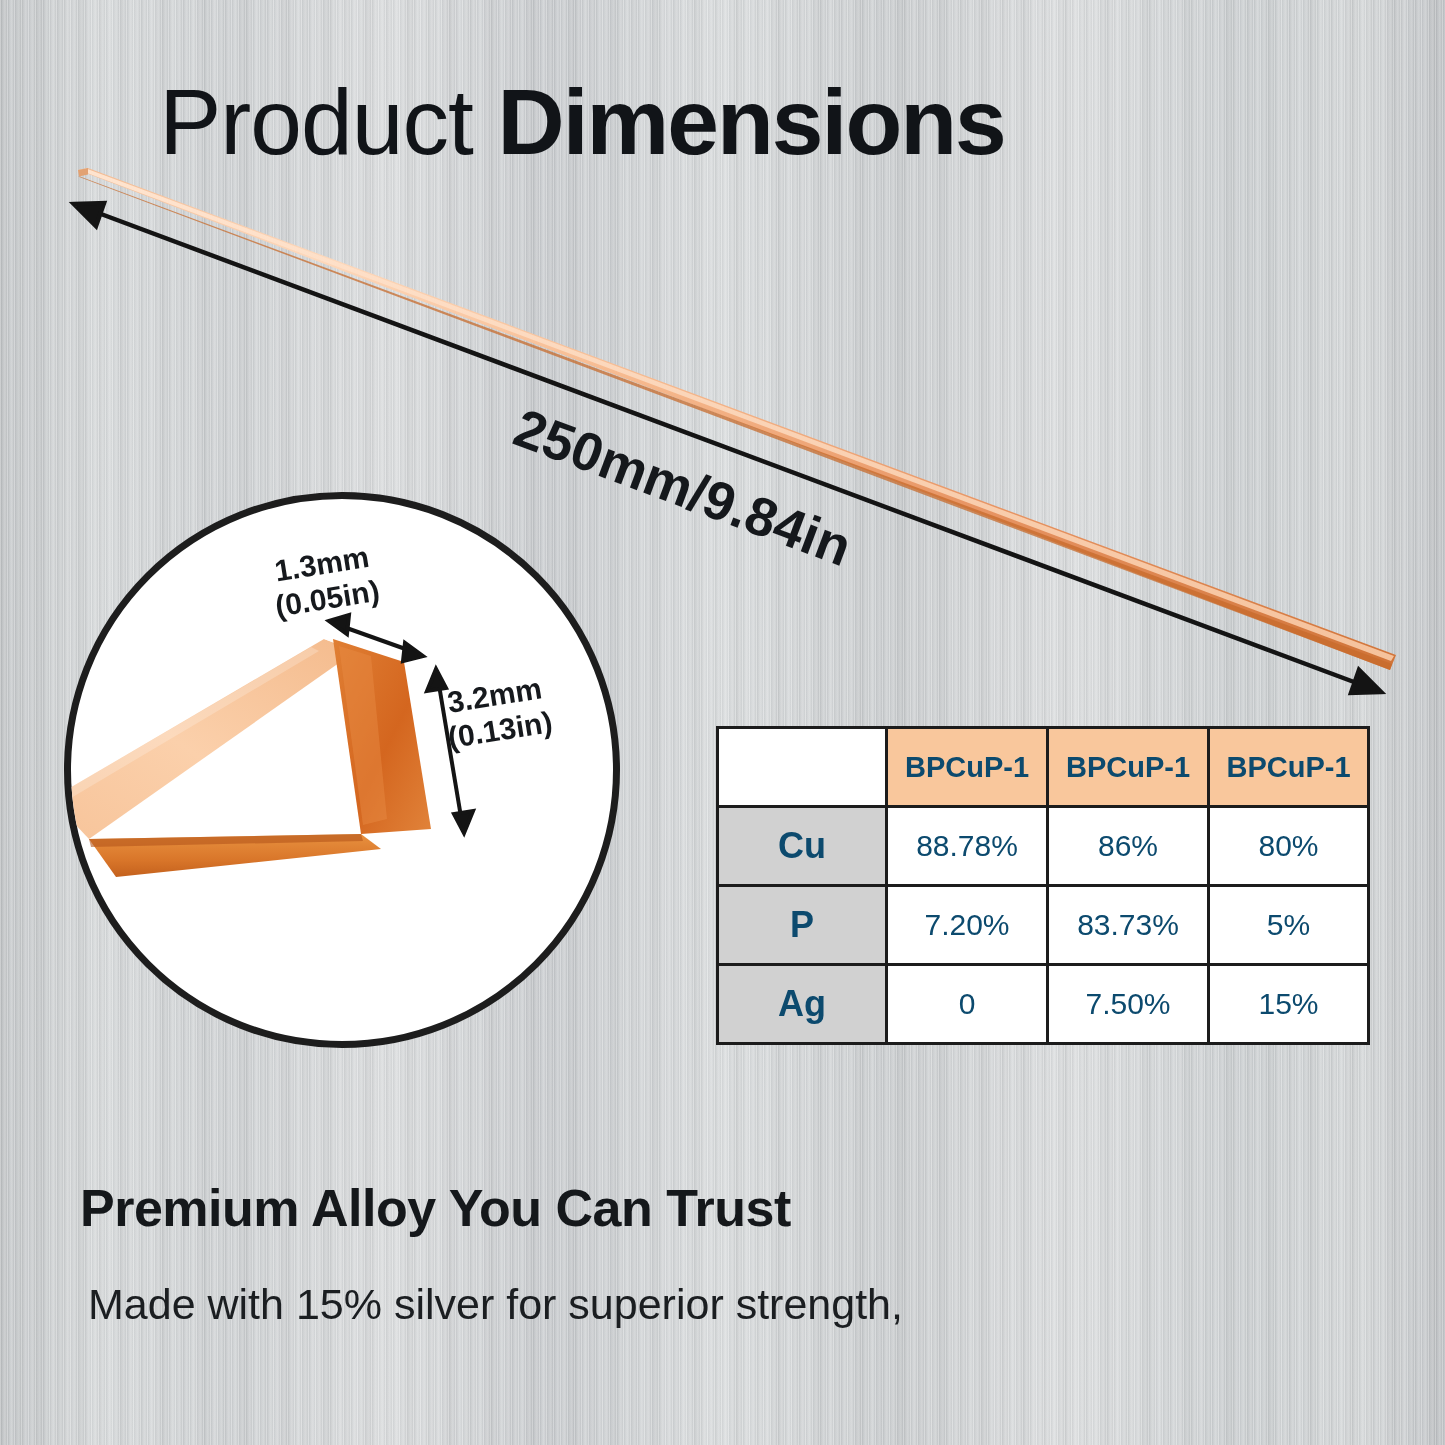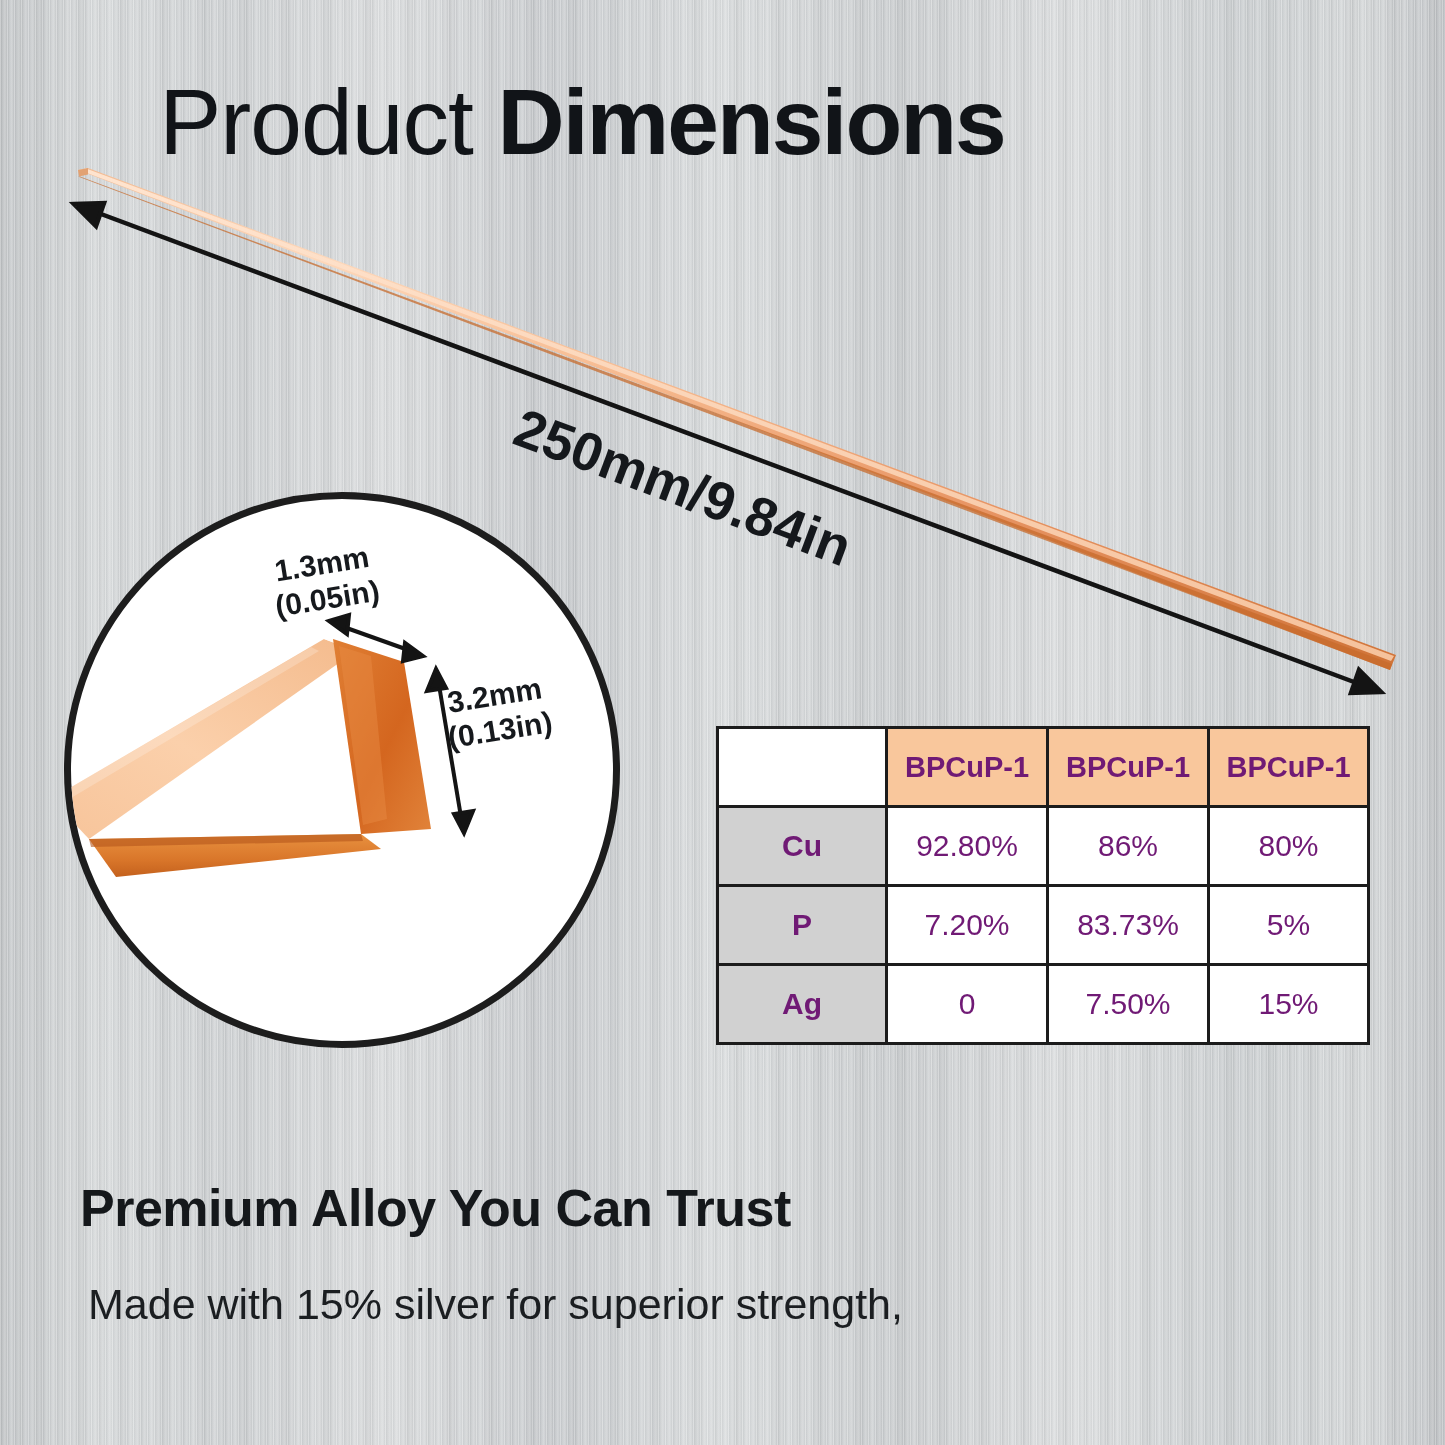--- a/index.html
+++ b/index.html
@@ -138,7 +138,7 @@
     text-align: center;
     vertical-align: middle;
     font-size: 29px;
-    color: #701a75;
+    color: #0c4a6e;
     padding: 0;
     height: 76px;
   }

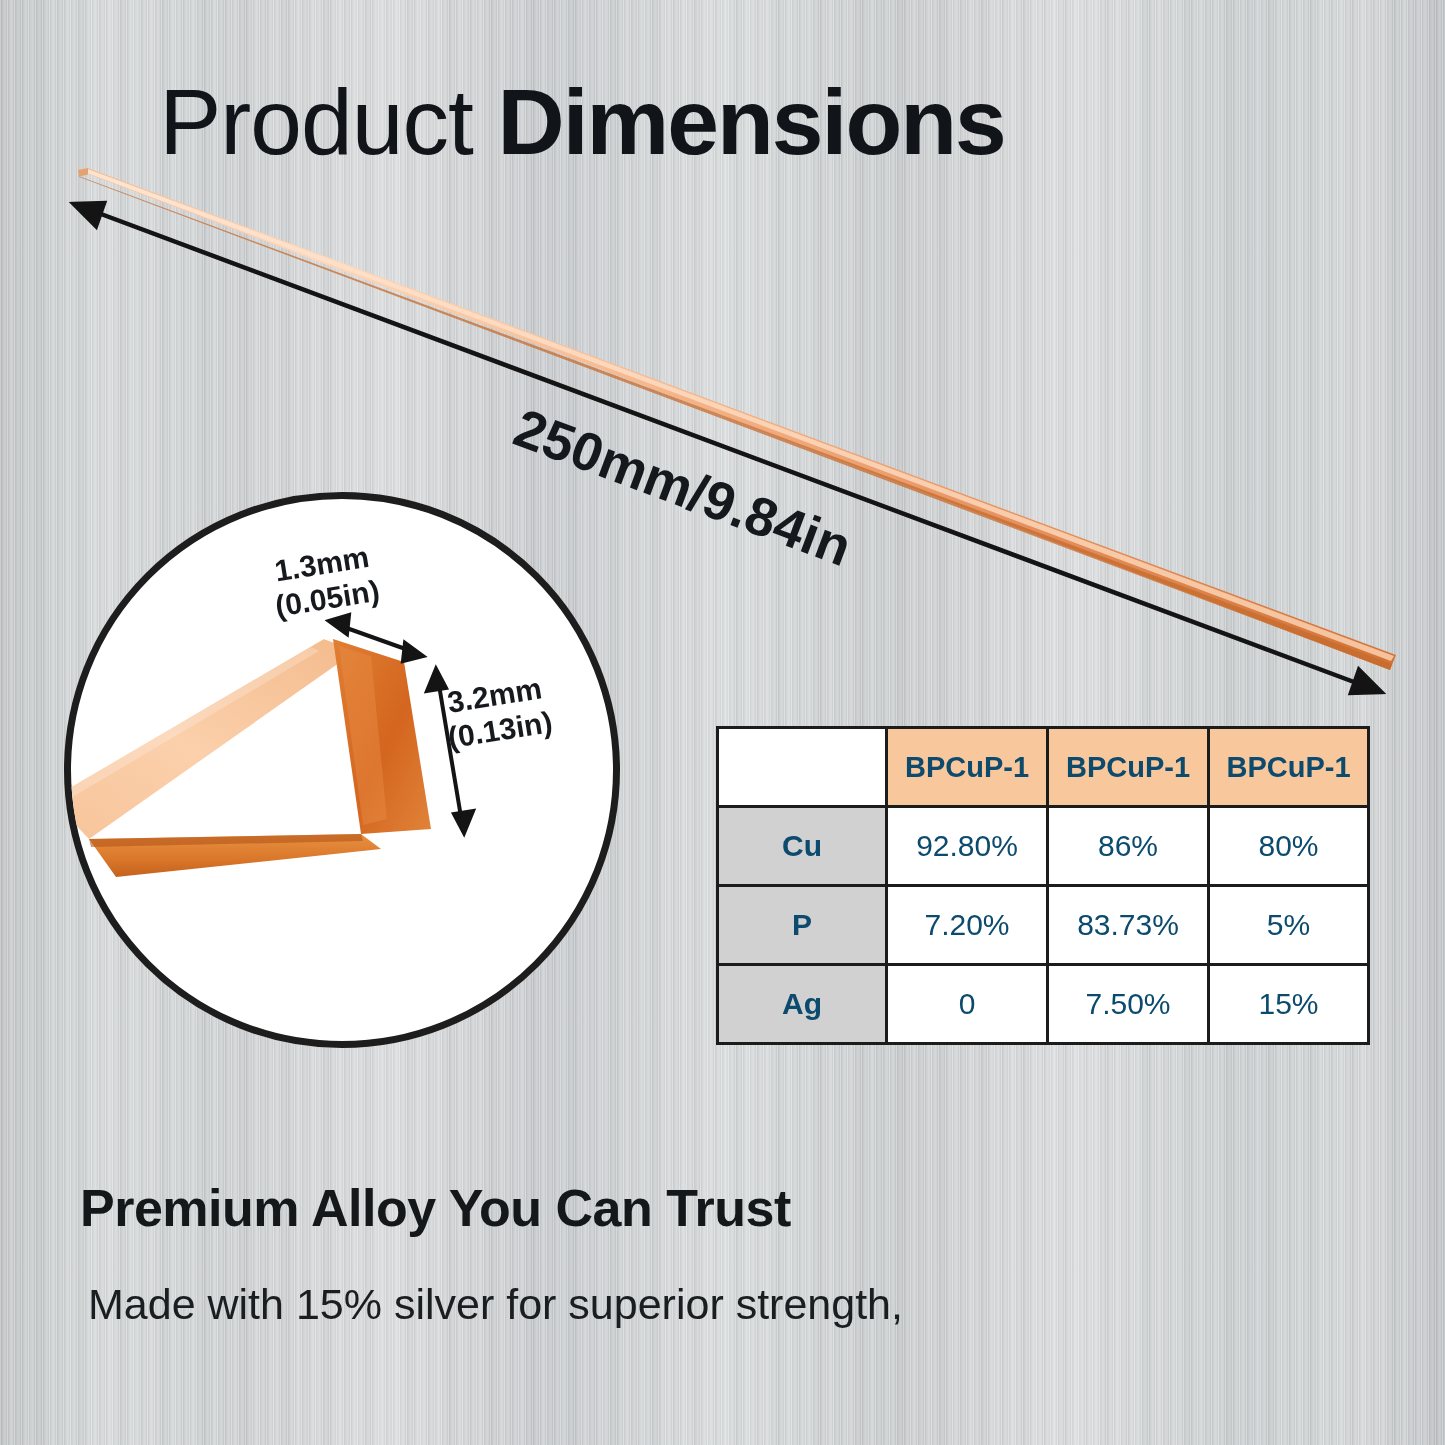--- a/index.html
+++ b/index.html
@@ -154,7 +154,7 @@
   #comp-table td.rowlabel {
     background: #d1d1d1;
     font-weight: 700;
-    font-size: 30px;
+    font-size: 36px;
   }
   #comp-table td.val {
     background: #ffffff;

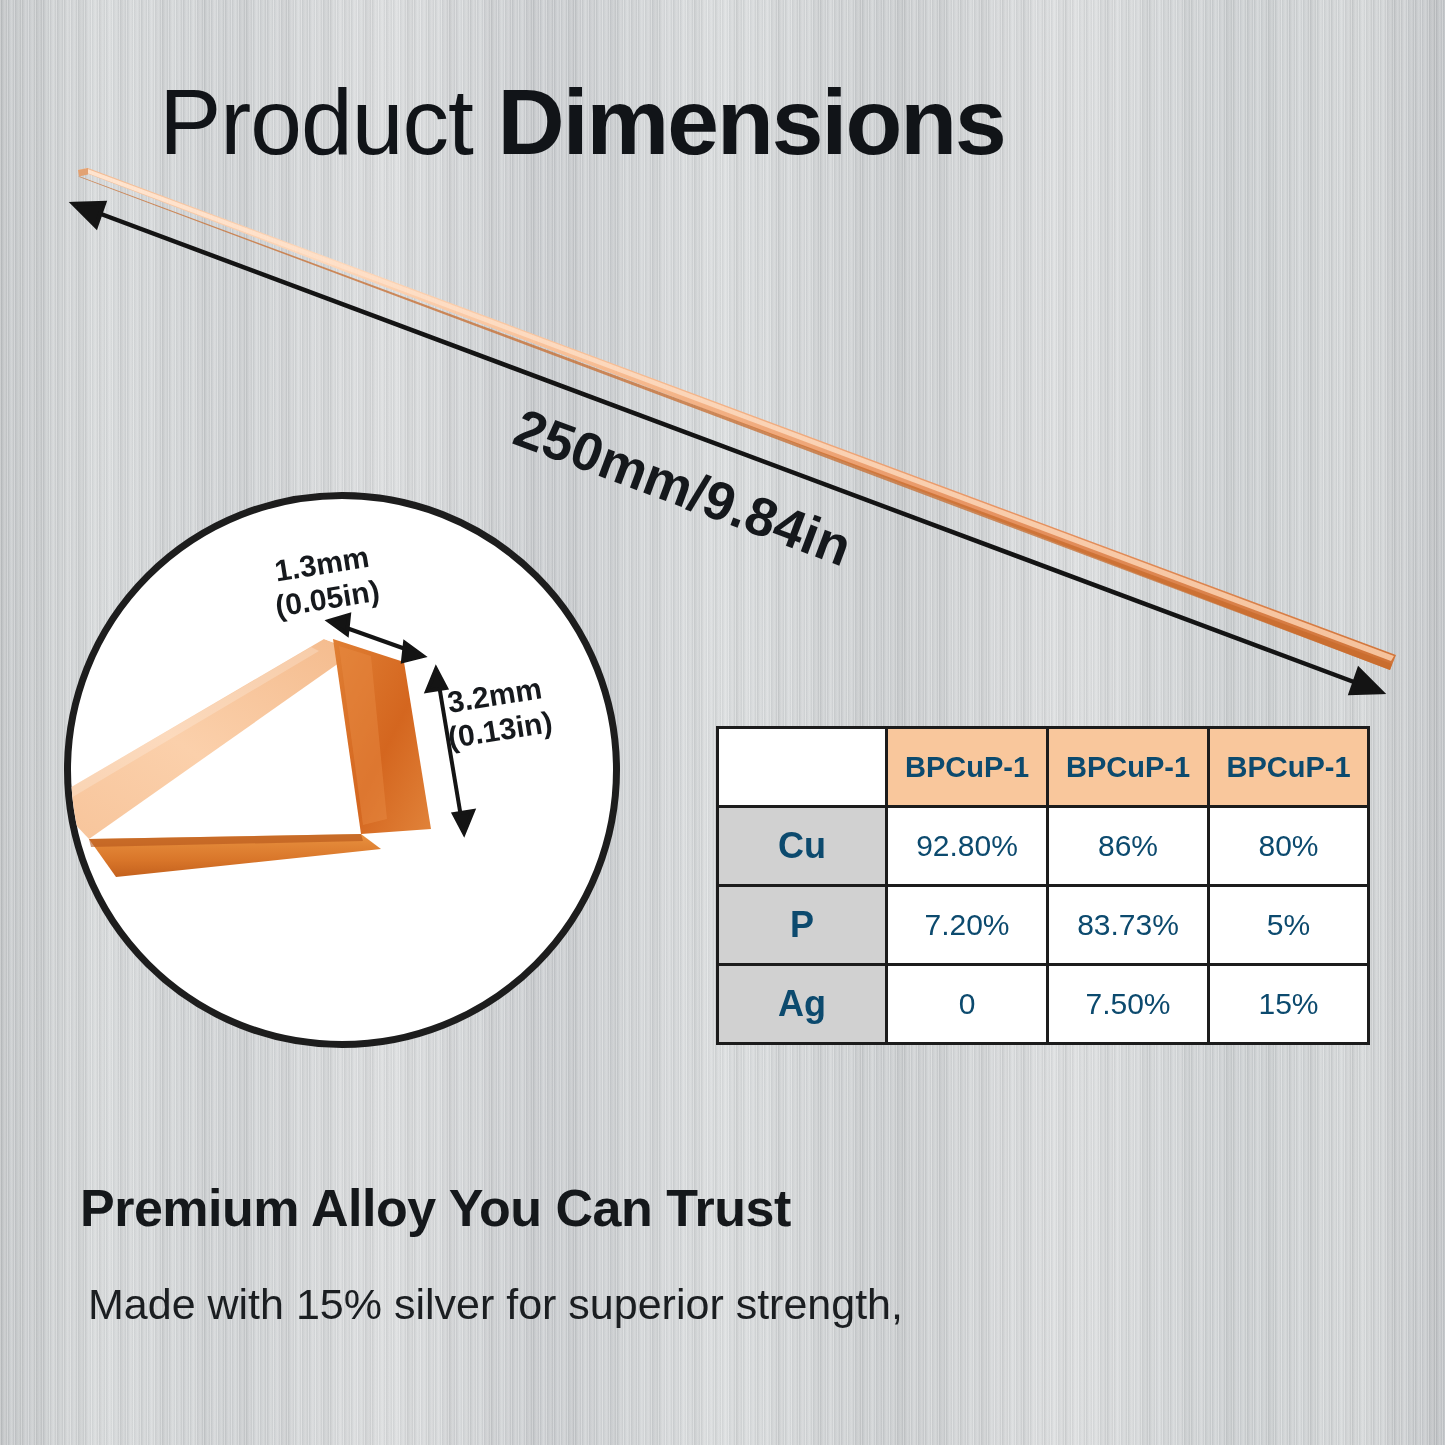--- a/index.html
+++ b/index.html
@@ -311,7 +311,7 @@
     <tbody>
       <tr>
         <td class="rowlabel">Cu</td>
-        <td class="val">92.80%</td>
+        <td class="val">88.78%</td>
         <td class="val">86%</td>
         <td class="val">80%</td>
       </tr>

